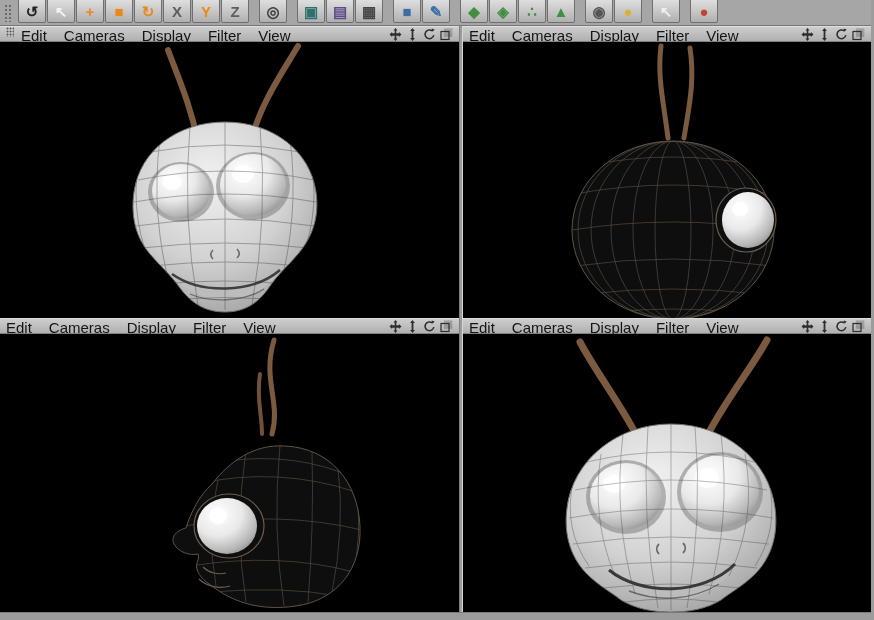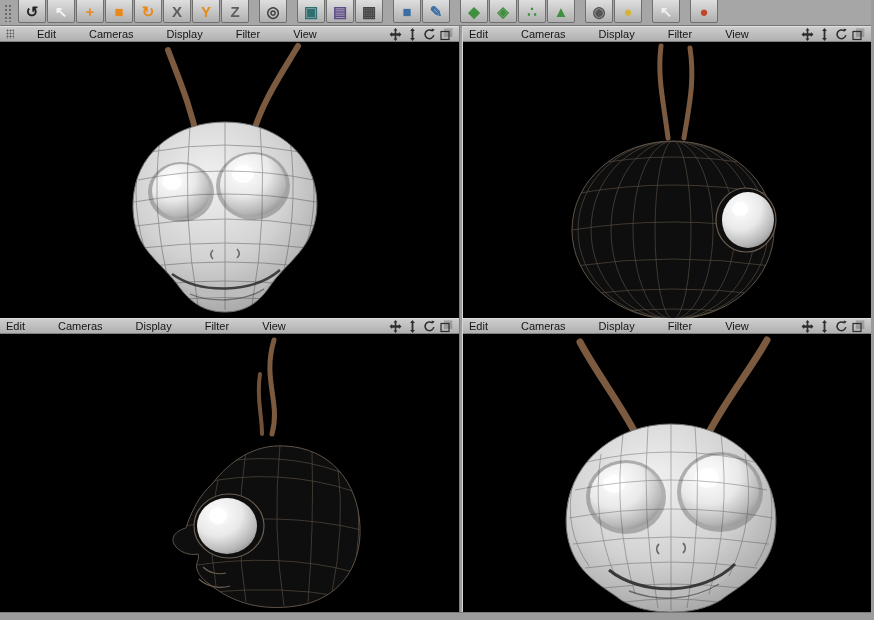--- a/index.html
+++ b/index.html
@@ -22,7 +22,7 @@
   .c1{grid-column:1;} .c3{grid-column:3;}
   .r1{grid-row:1;} .r2{grid-row:2;} .r3{grid-row:3;} .r4{grid-row:4;}
   .menubar{background:linear-gradient(#cdcdcd,#b0b0b0);border-top:1px solid #dedede;border-bottom:1px solid #808080;
-           display:flex;align-items:center;padding:0 6px;font-size:11px;color:#141414;box-sizing:border-box;white-space:nowrap;gap:16px;}
+           display:flex;padding:0 6px;font-size:15px;color:#141414;box-sizing:border-box;white-space:nowrap;}
   .mb-handle{width:8px;height:10px;margin-right:7px;
              background-image:radial-gradient(#5e5e5e 0.9px, rgba(0,0,0,0) 1.1px);
              background-size:3px 3px;}

